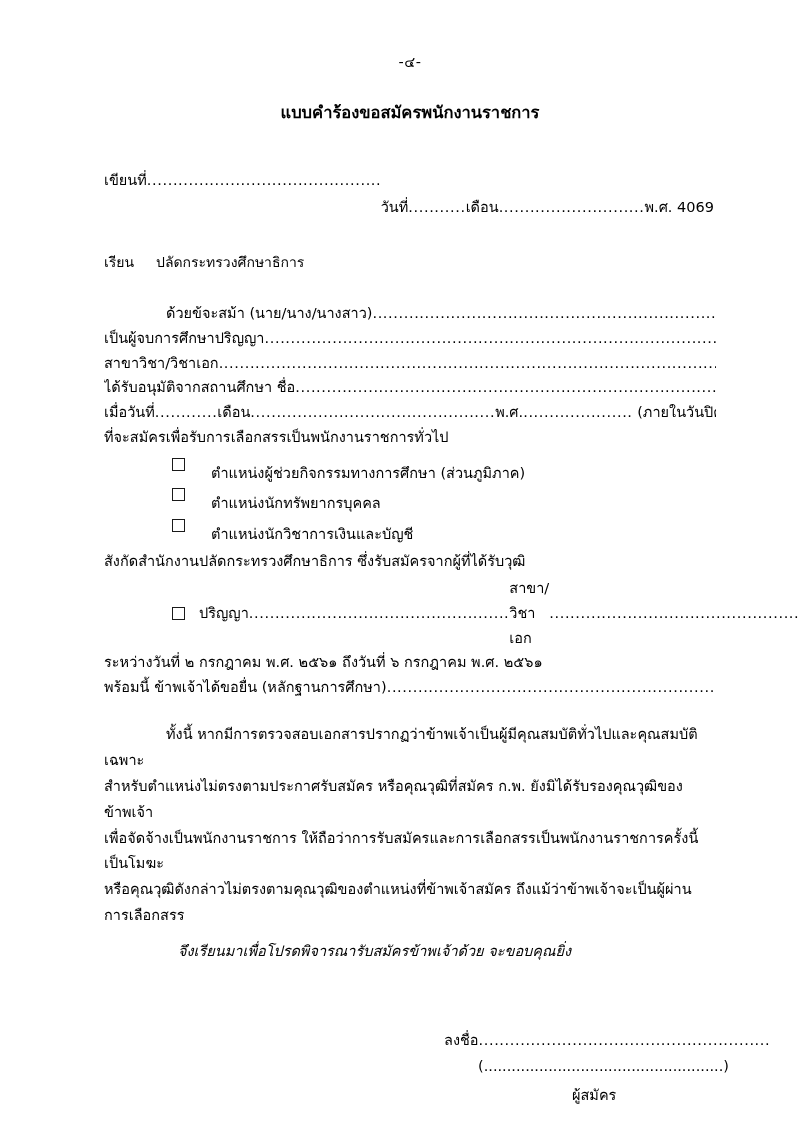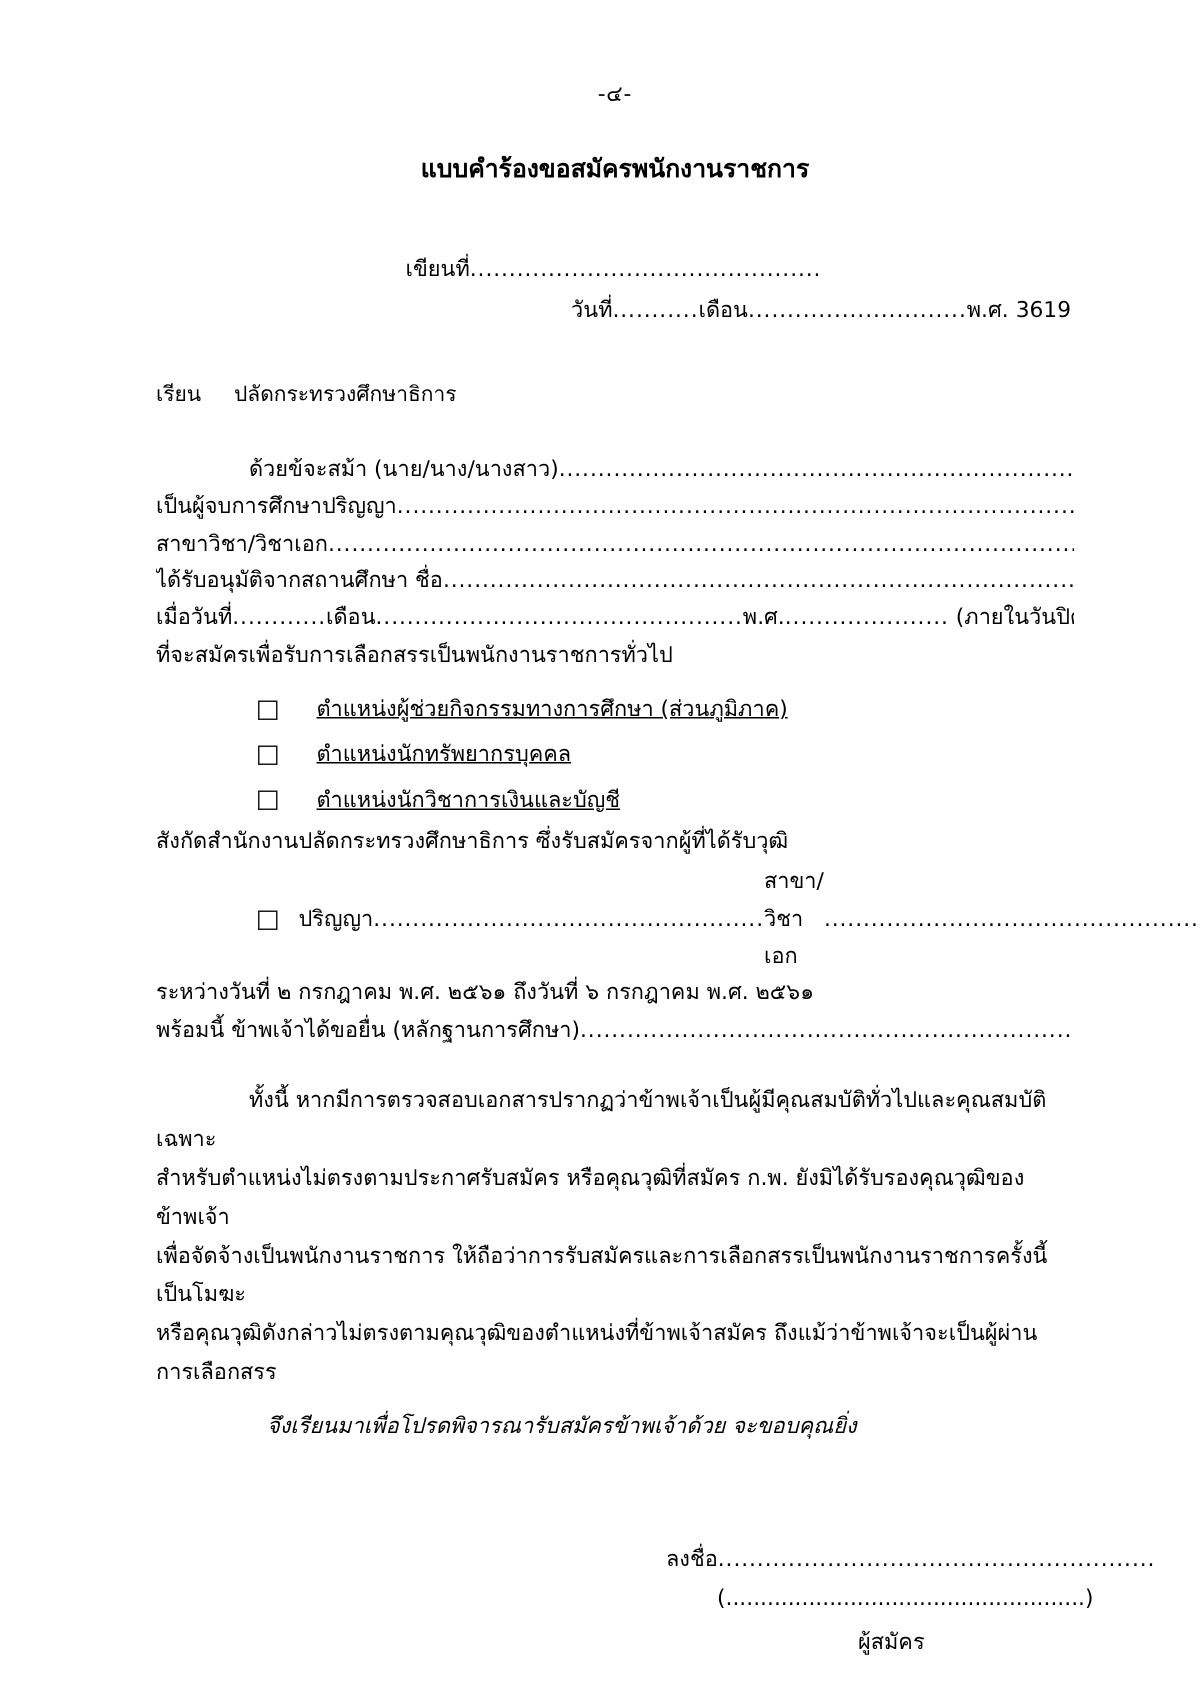--- a/index.html
+++ b/index.html
@@ -45,7 +45,7 @@
     line-height: 1.85;
   }
   .line-written-at {
-    text-align: center;
+    text-align: left;
     padding-right: 2px;
   }
   .line-date {

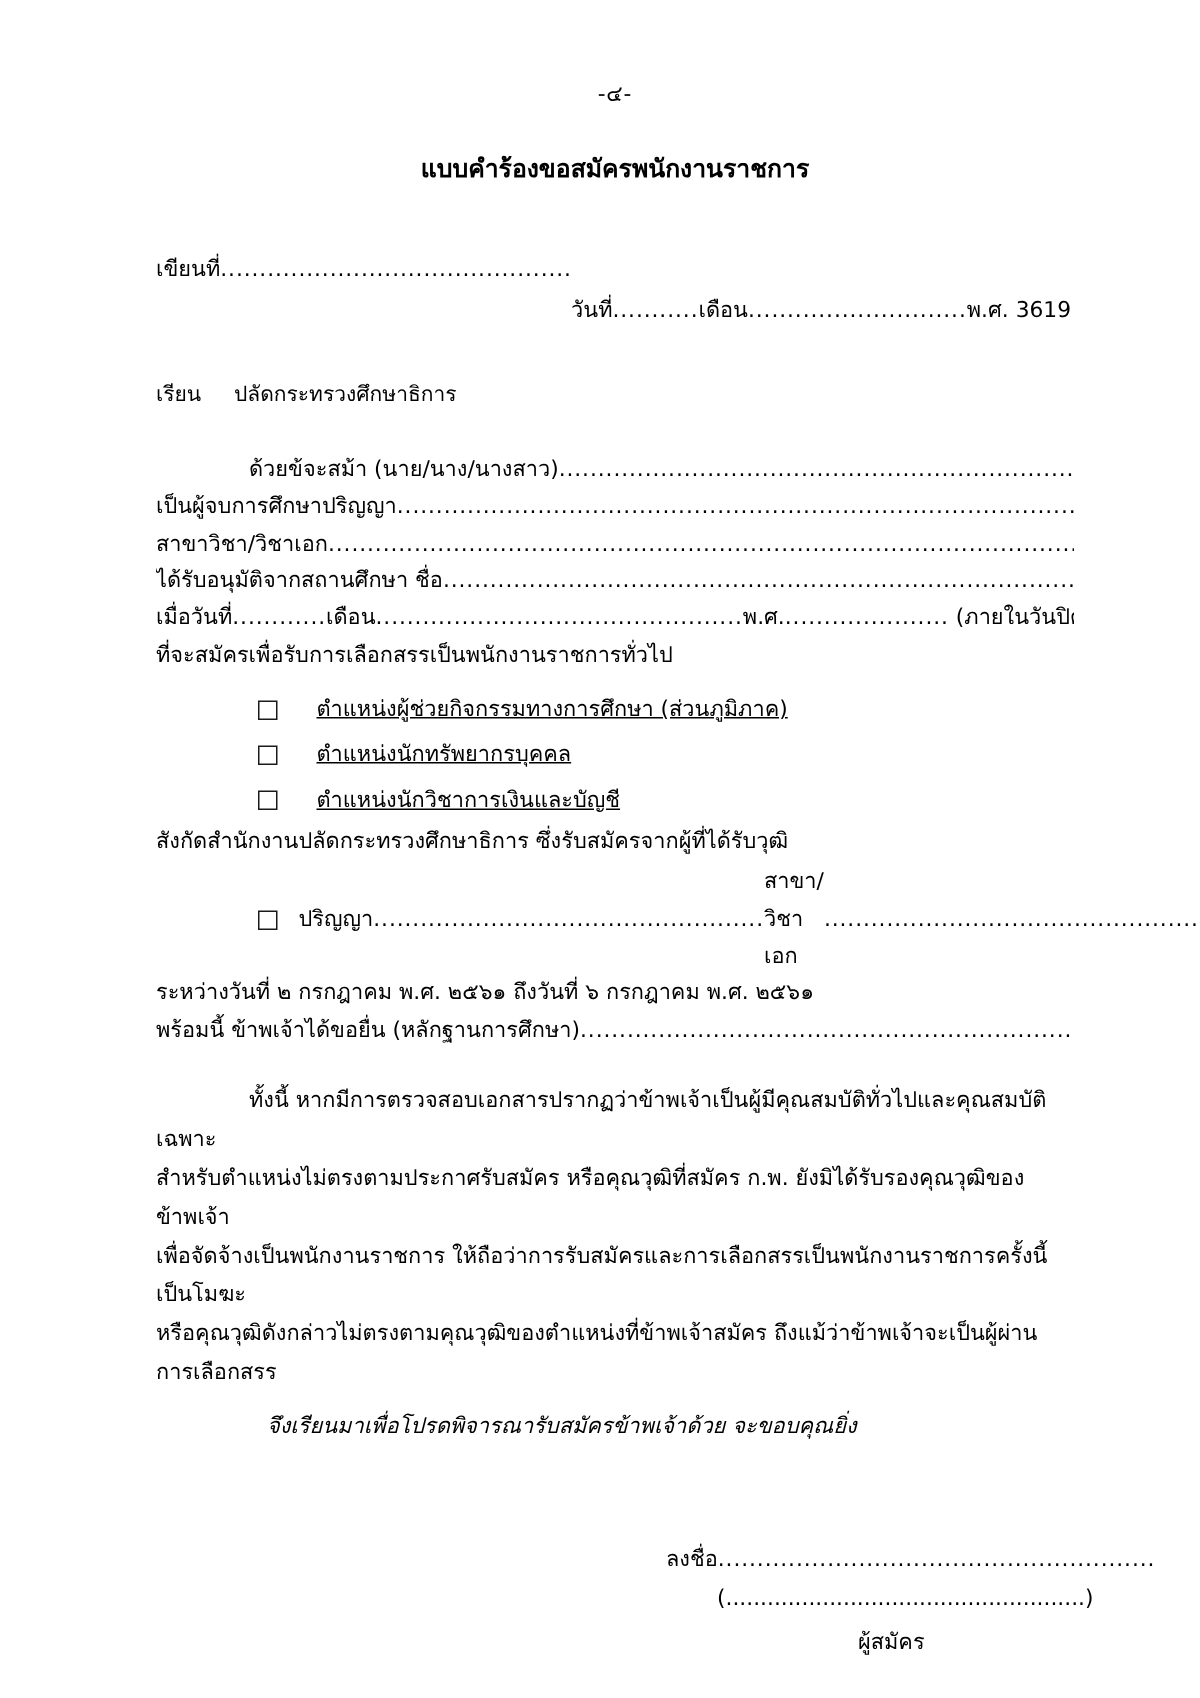--- a/index.html
+++ b/index.html
@@ -152,7 +152,7 @@
         <span>เขียนที่</span><span class="dots">.............................................</span>
       </div>
       <div class="line-date">
-        <span>วันที่</span><span class="dots">...........</span><span>เดือน</span><span class="dots">............................</span><span>พ.ศ. 3619</span>
+        <span>วันที่</span><span class="dots">...........</span><span>เดือน</span><span class="dots">............................</span><span>พ.ศ. 4069</span>
       </div>
     </div>
 

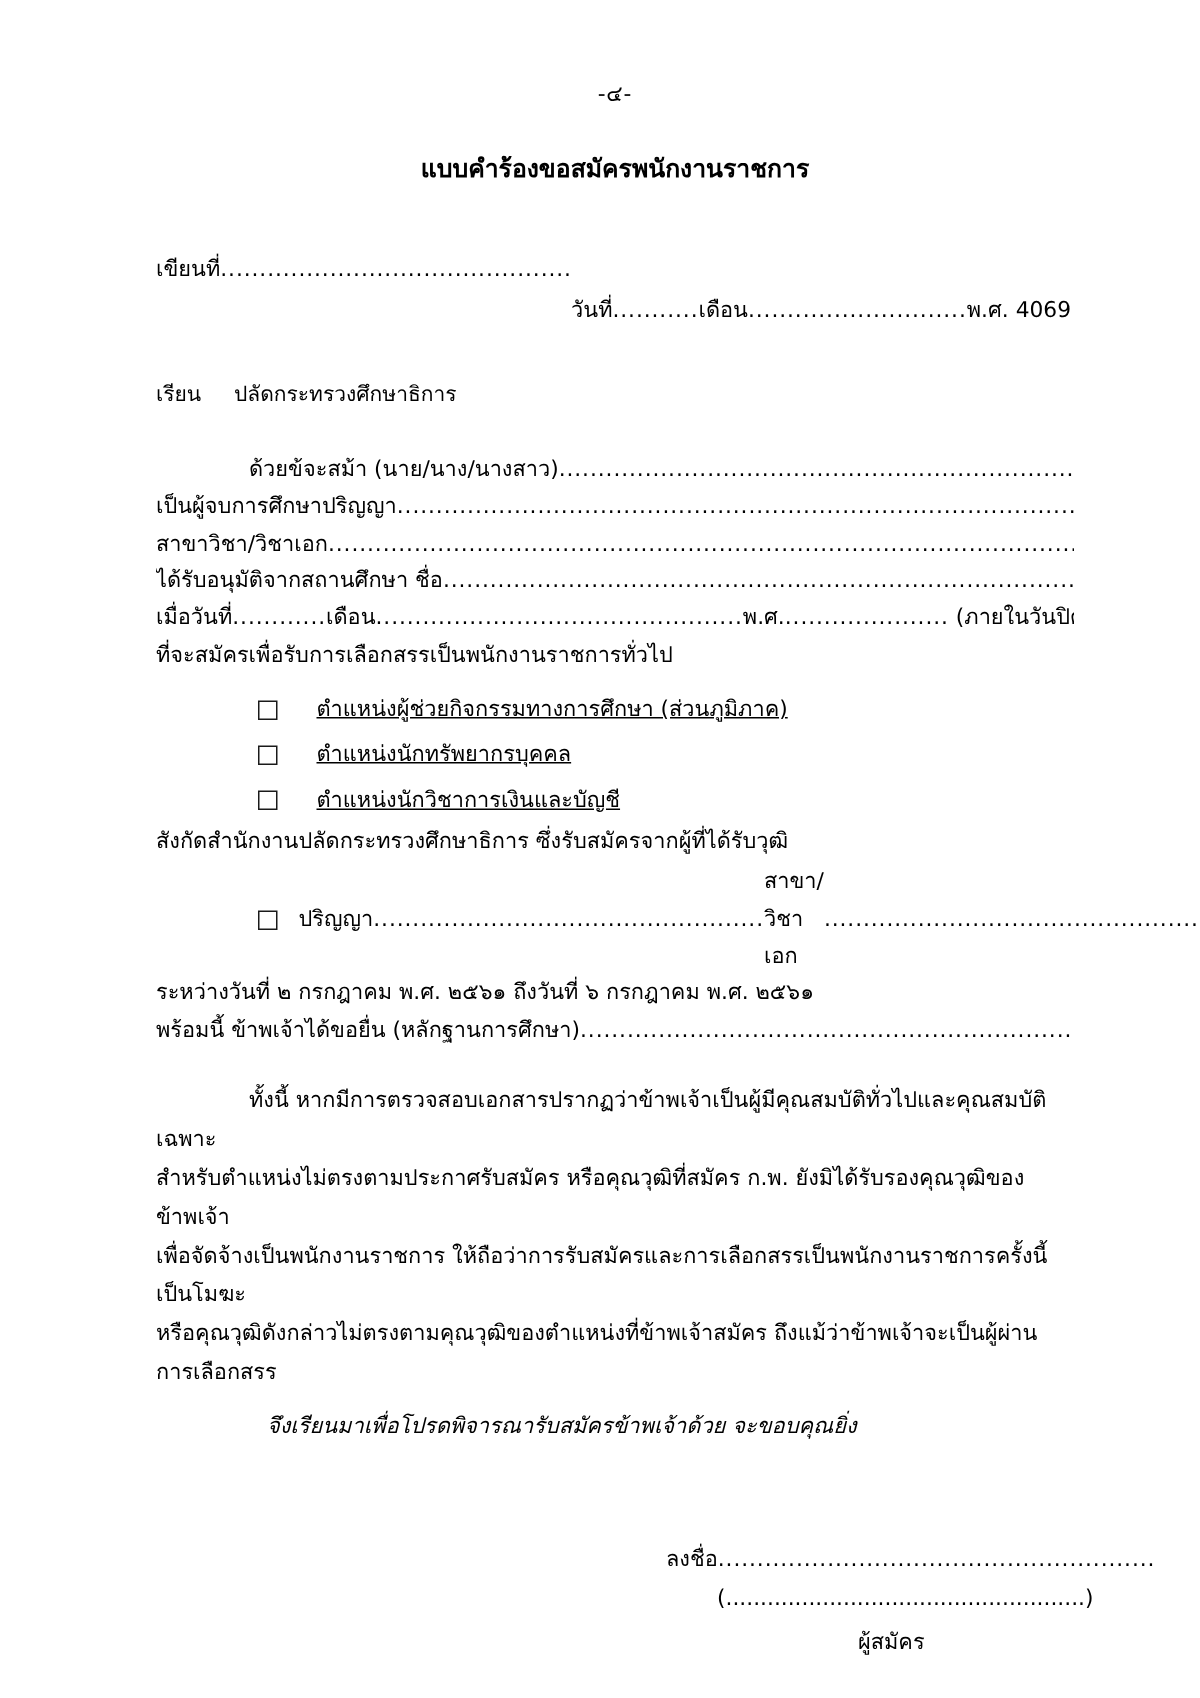--- a/index.html
+++ b/index.html
@@ -83,9 +83,7 @@
   }
   .cb-row {
     display: flex;
-    align-items: center;
     padding-left: 68px;
-    text-decoration: underline;
   }
   .cb {
     display: inline-block;

